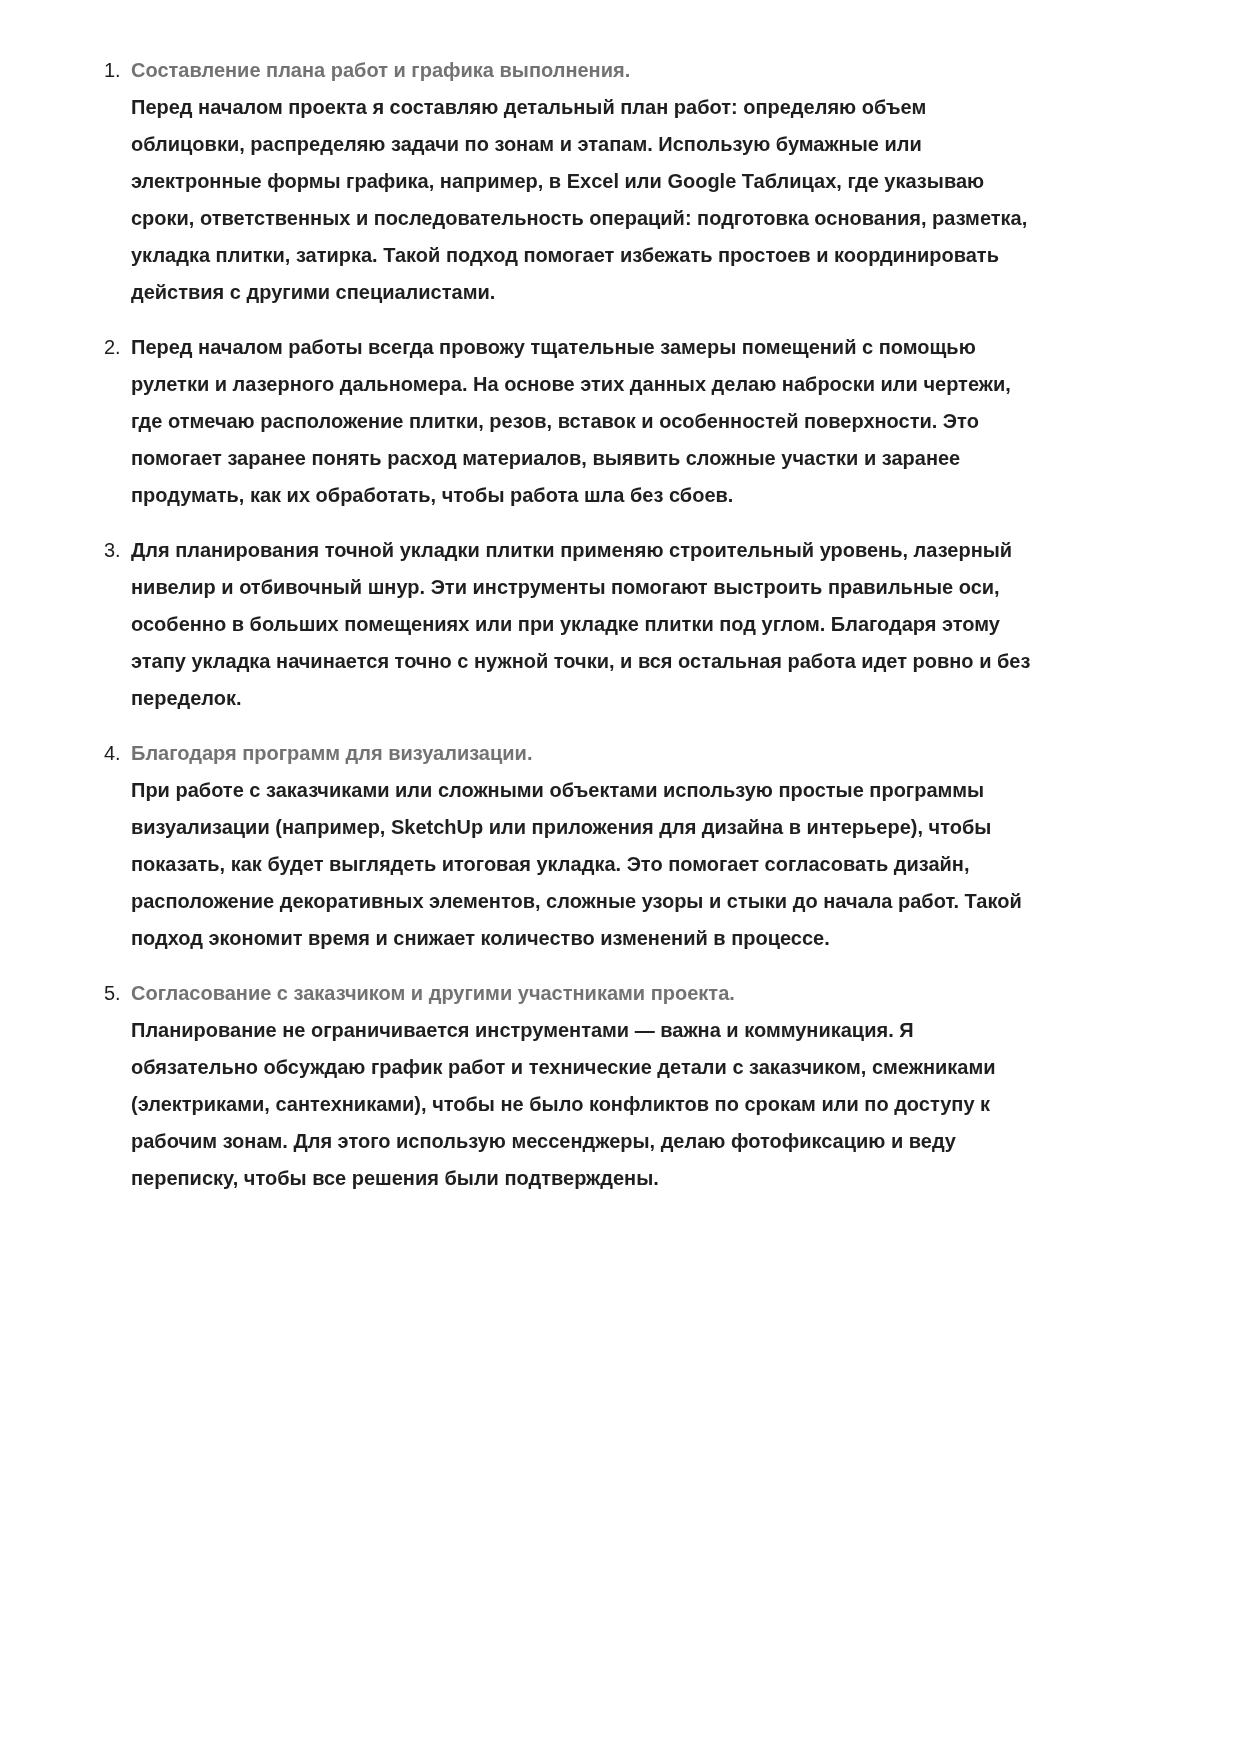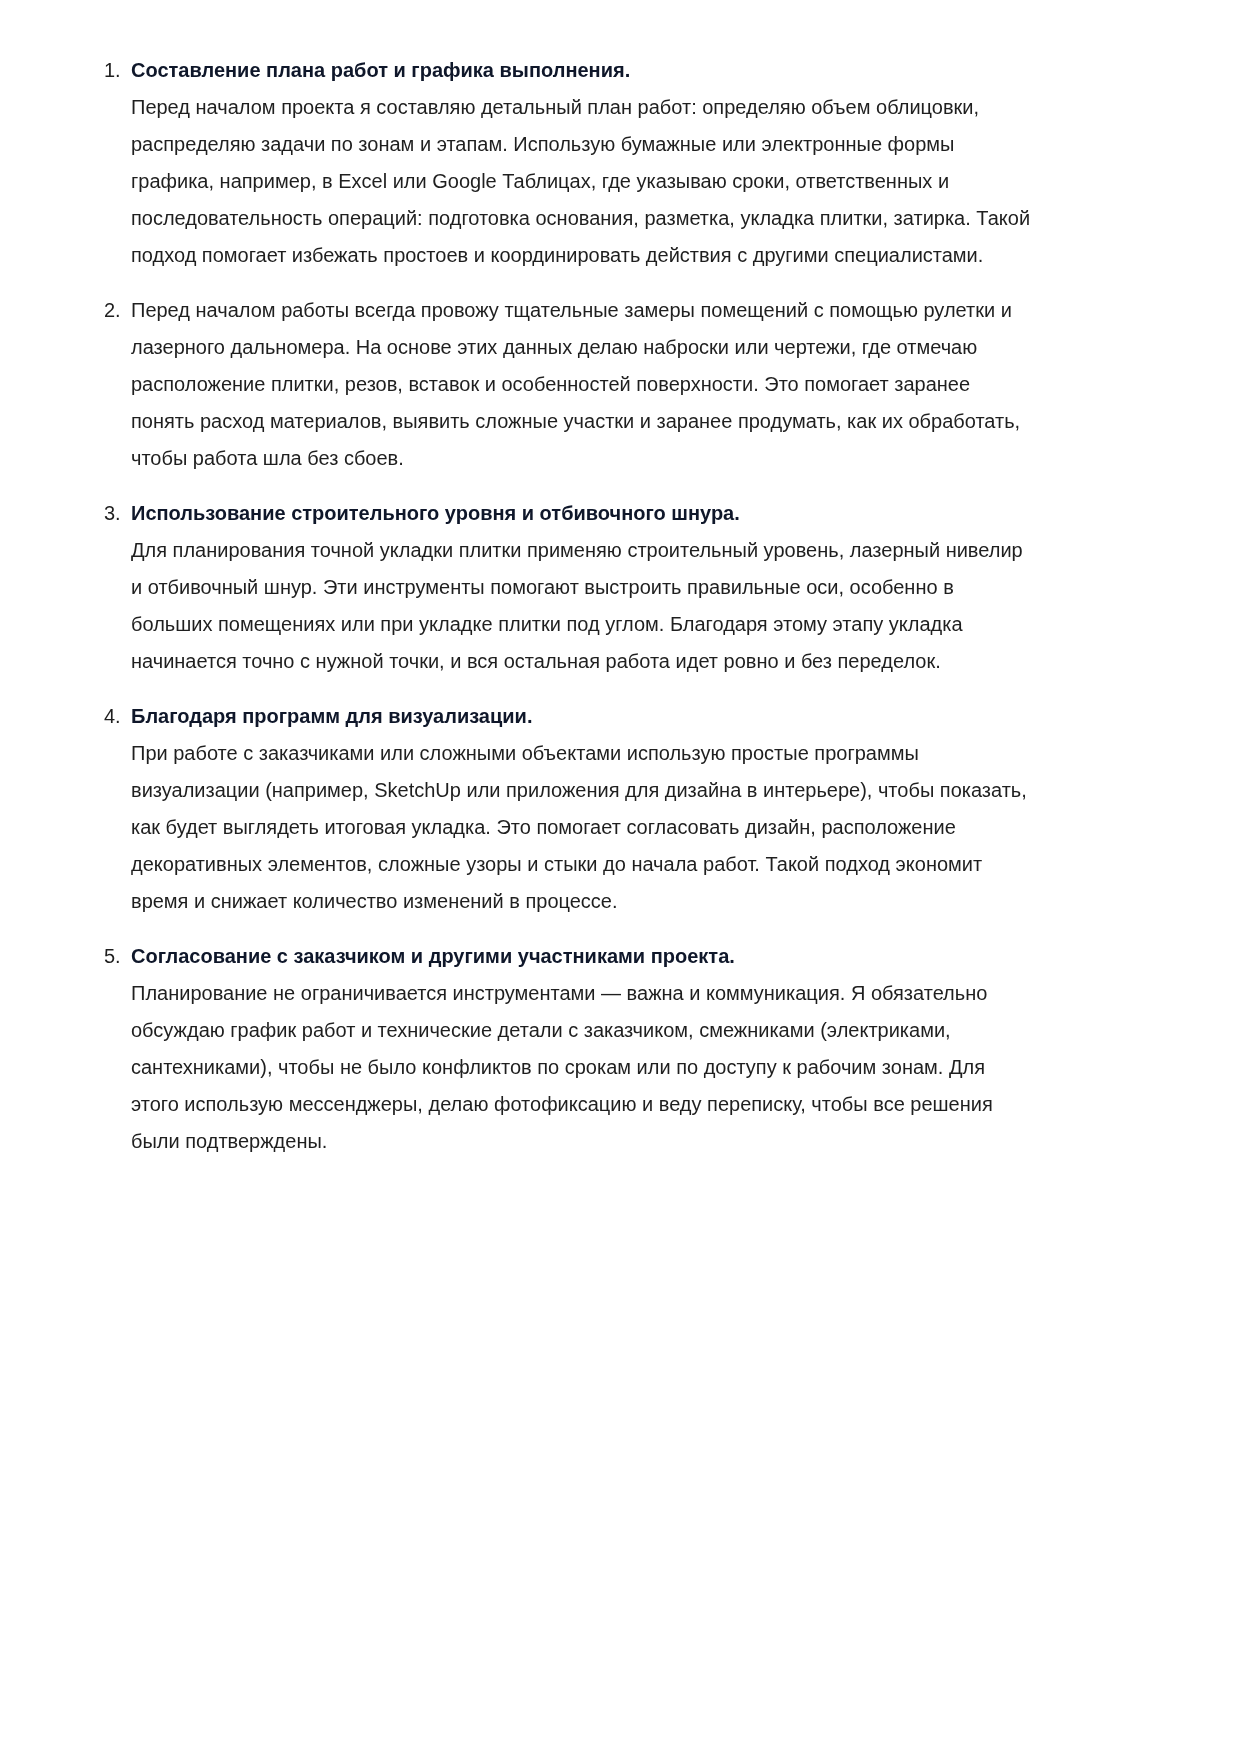--- a/index.html
+++ b/index.html
@@ -36,7 +36,7 @@
     font-size: 20px;
     line-height: 37px;
     font-weight: 700;
-    color: #0f172a;
+    color: #737373;
   }
   .body {
     font-size: 20px;

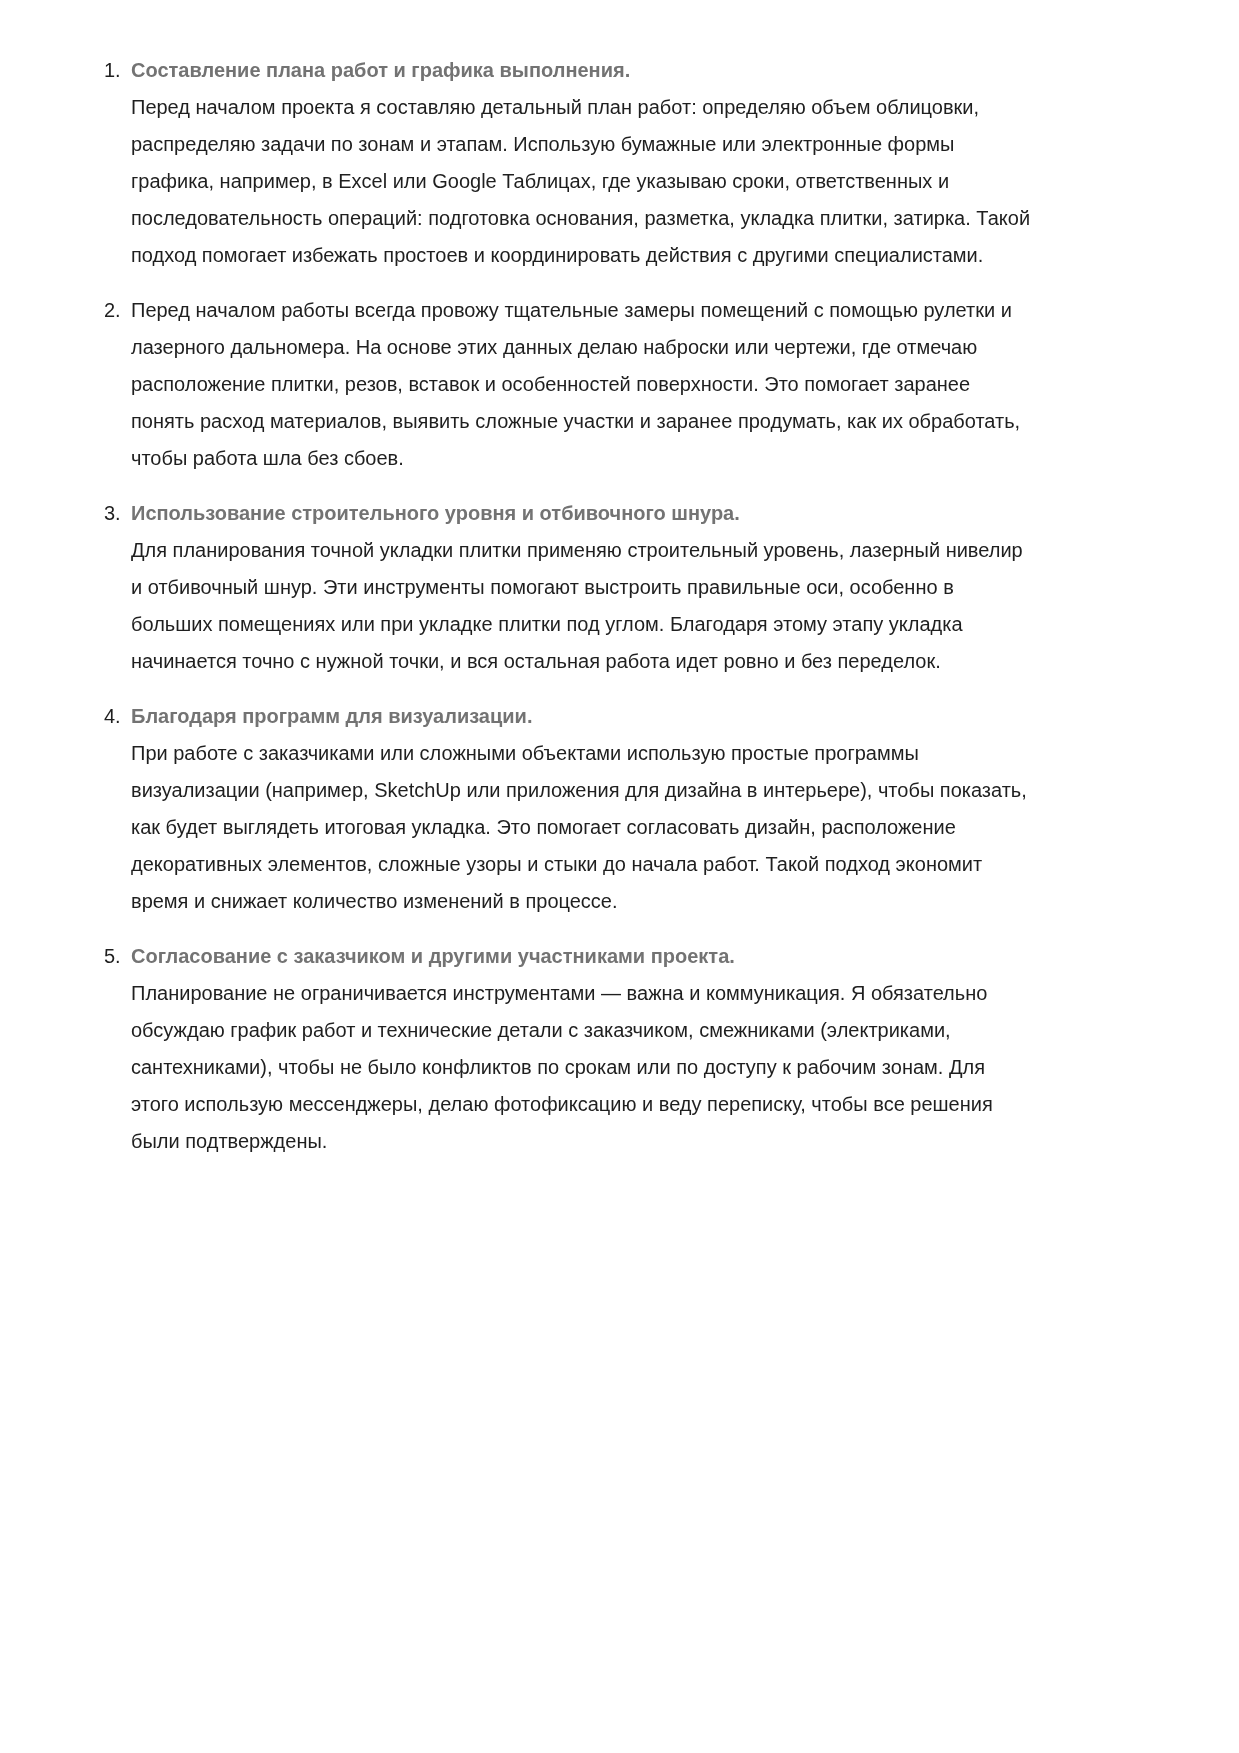--- a/index.html
+++ b/index.html
@@ -41,7 +41,7 @@
   .body {
     font-size: 20px;
     line-height: 37px;
-    font-weight: 400;
+    font-weight: 700;
     color: #1f1f1f;
     max-width: 905px;
   }

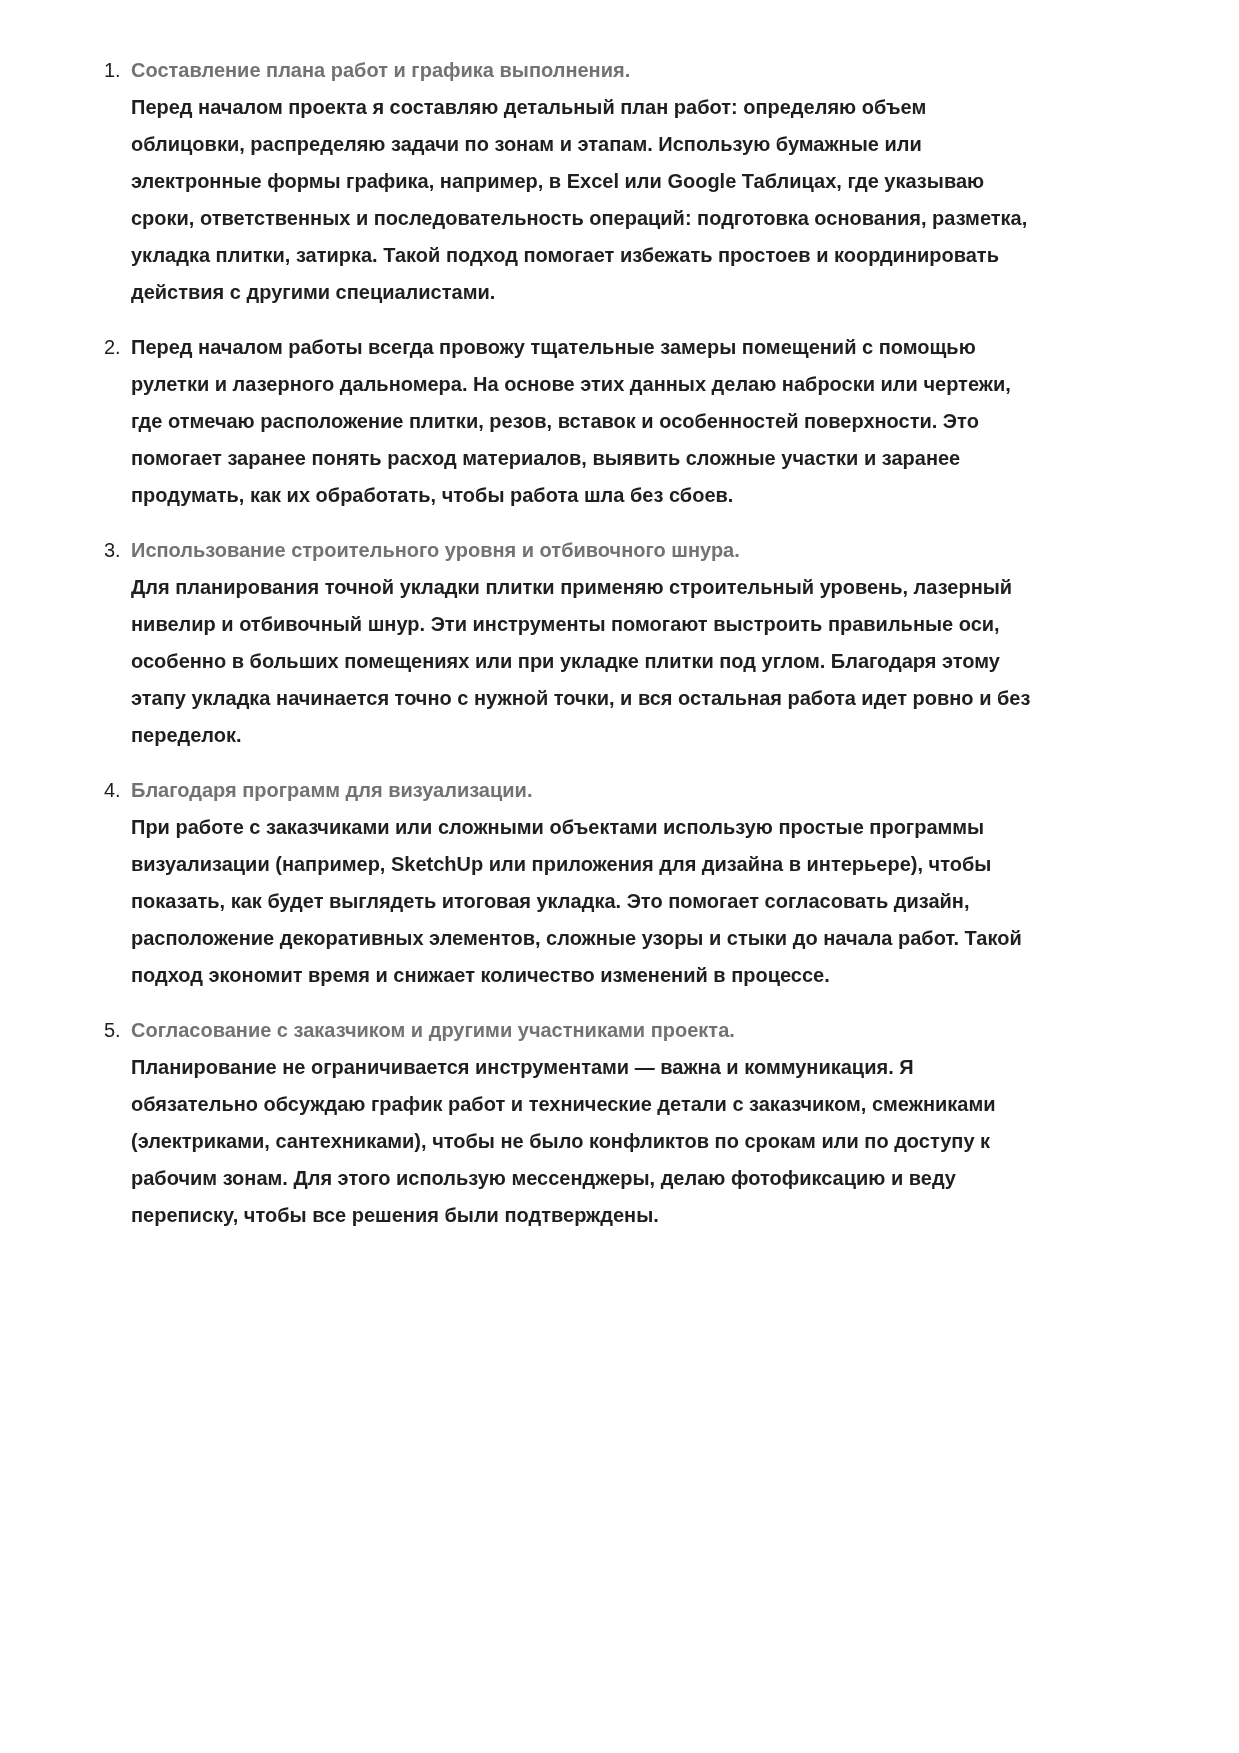--- a/index.html
+++ b/index.html
@@ -70,7 +70,6 @@
     <li class="item">
       <span class="num">3.</span>
       <div class="content">
-        <p class="title">Использование строительного уровня и отбивочного шнура.</p>
         <p class="body">Для планирования точной укладки плитки применяю строительный уровень, лазерный нивелир и отбивочный шнур. Эти инструменты помогают выстроить правильные оси, особенно в больших помещениях или при укладке плитки под углом. Благодаря этому этапу укладка начинается точно с нужной точки, и вся остальная работа идет ровно и без переделок.</p>
       </div>
     </li>

